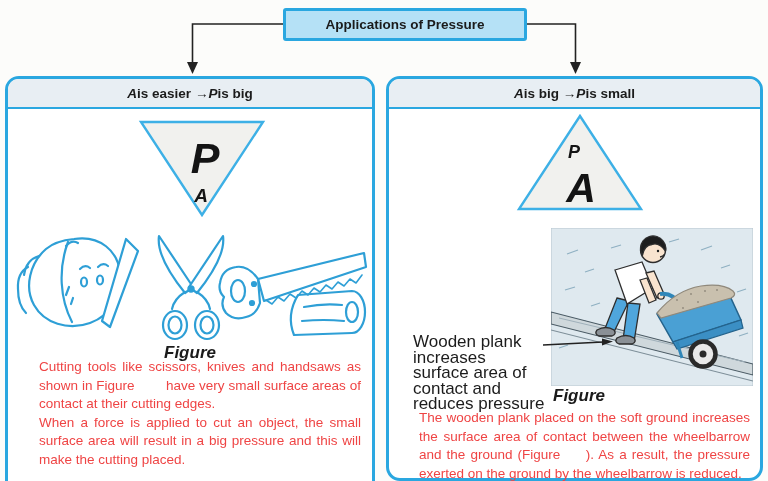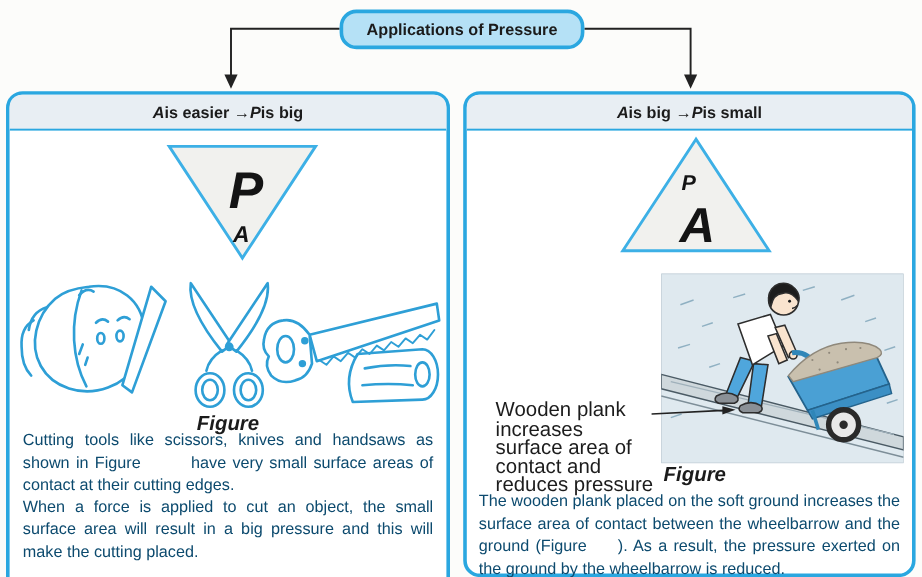--- a/index.html
+++ b/index.html
@@ -9,8 +9,8 @@
     font-family:"Liberation Sans", sans-serif;
   }
   .title-box{
-    position:absolute;left:283px;top:8px;width:204px;height:33px;
-    background:#b5e1f6;border:3px solid #2aa7e0;border-radius:14px;
+    position:absolute;left:283px;top:8px;width:244px;height:33px;
+    background:#b5e1f6;border:3px solid #2aa7e0;border-radius:3px;
     box-sizing:border-box;display:flex;align-items:center;justify-content:center;
     font-weight:bold;font-size:13.5px;z-index:3;
   }

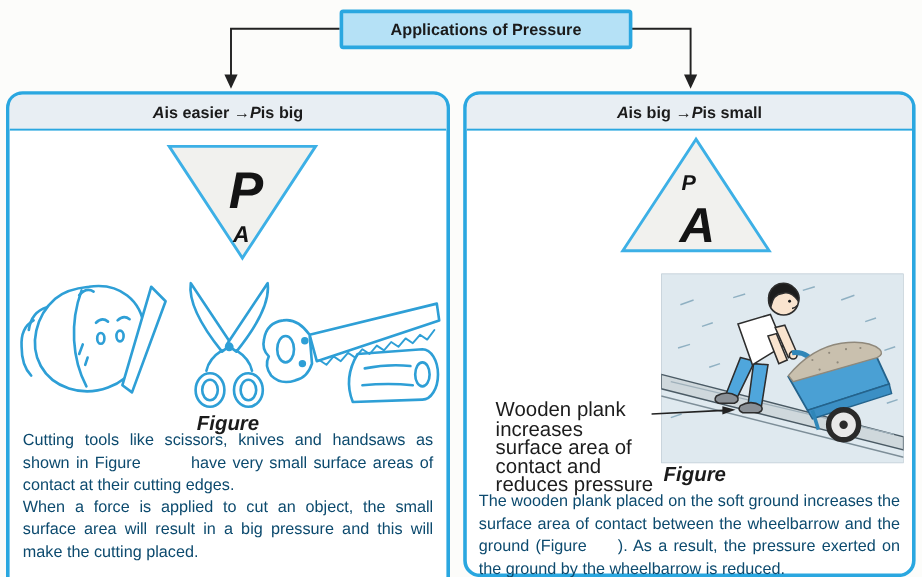--- a/index.html
+++ b/index.html
@@ -36,7 +36,7 @@
     position:absolute;font-weight:bold;font-style:italic;font-size:17px;text-align:center;
   }
   .para{
-    position:absolute;font-size:13.5px;line-height:18.6px;text-align:justify;color:#0c4a6e;
+    position:absolute;font-size:13.5px;line-height:18.6px;text-align:justify;color:#ef4444;margin-left:20px;
   }
   .panel.left .para{left:11px;right:11px;top:279px;}
   .panel.right .para{left:10px;right:10px;top:330px;}

